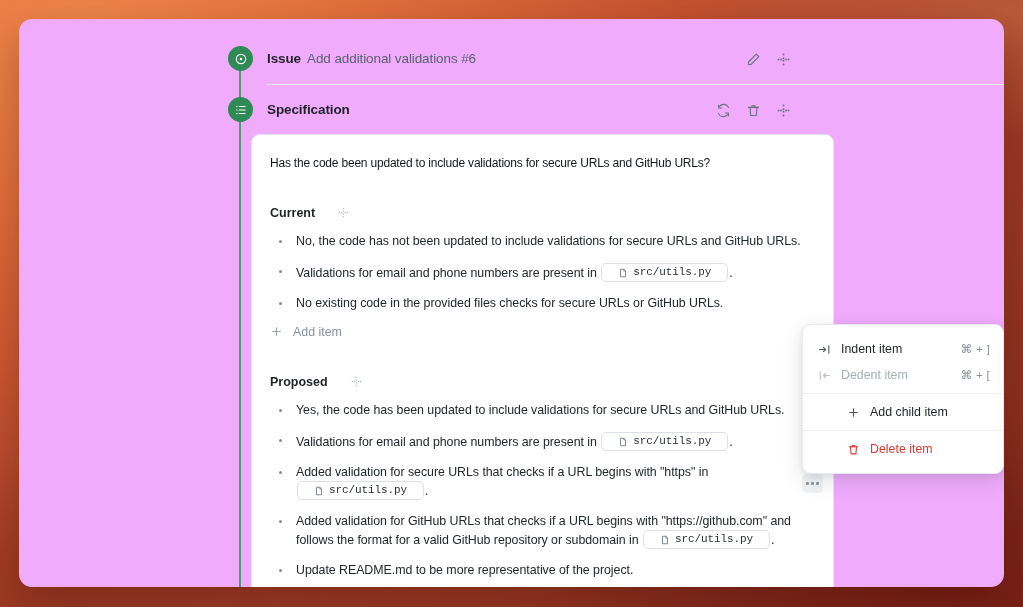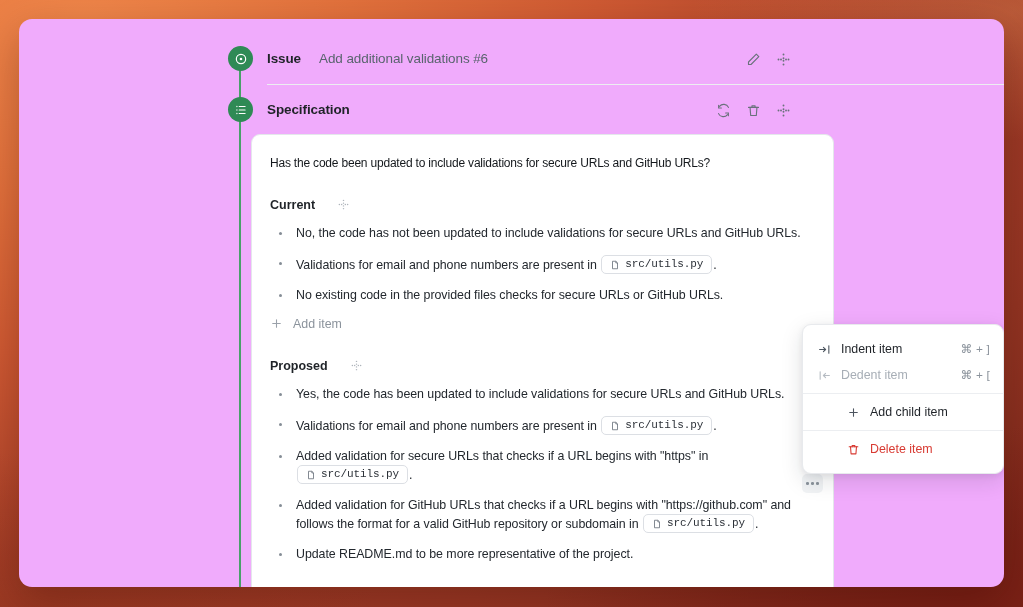--- a/index.html
+++ b/index.html
@@ -68,7 +68,7 @@
     letter-spacing: -.1px;
   }
   .issue-title {
-    font-size: 13.5px; color: #59636e; margin-left: 18px;
+    font-size: 13.5px; color: #59636e; margin-left: 6px;
     letter-spacing: -.1px;
   }
 

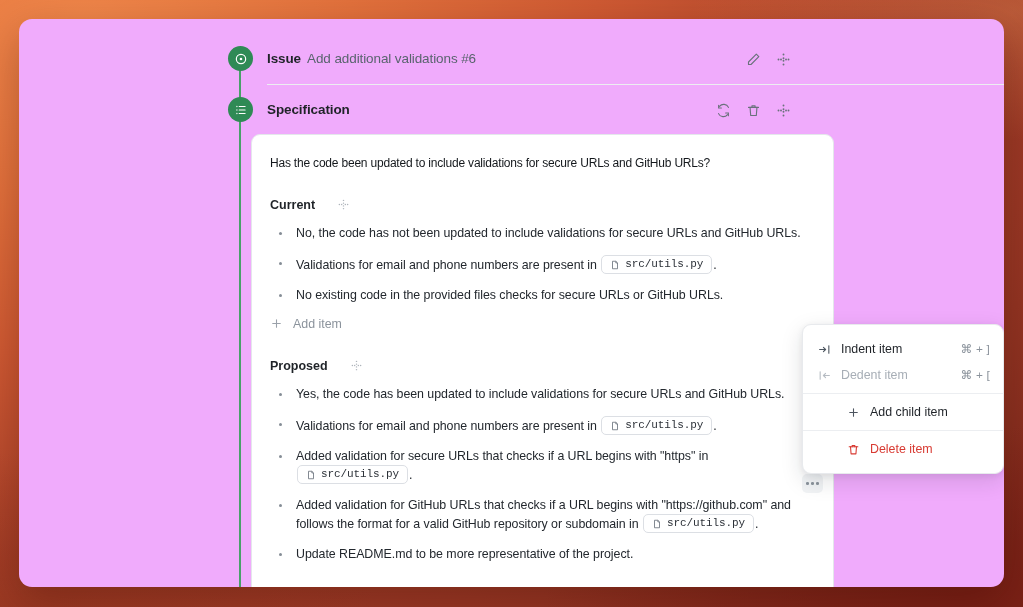--- a/index.html
+++ b/index.html
@@ -114,7 +114,7 @@
 
   .section-head {
     display: flex; align-items: center; gap: 22px;
-    margin-top: 27px; margin-bottom: 2px;
+    margin-top: 35px; margin-bottom: 2px;
   }
   .section-head .title {
     font-size: 12.5px; font-weight: bold; color: #1f2328;

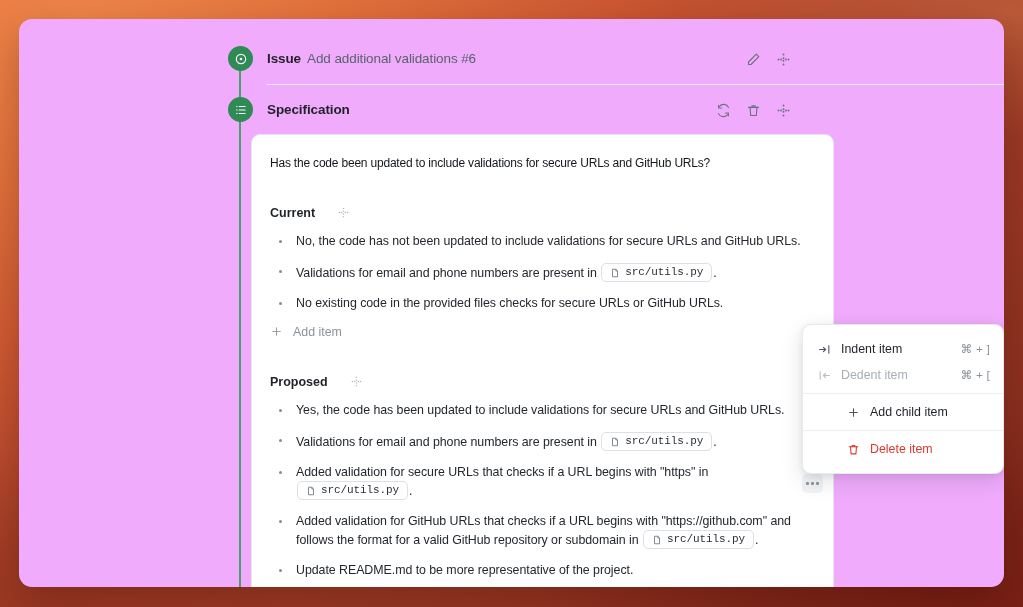--- a/index.html
+++ b/index.html
@@ -149,7 +149,7 @@
     display: inline-flex; align-items: center; gap: 5px;
     border: 1px solid #dcdfe4;
     border-radius: 5px;
-    padding: 0px 8px;
+    padding: 0px 16px;
     margin: 0 1px;
     vertical-align: -2px;
     background: #fff;

